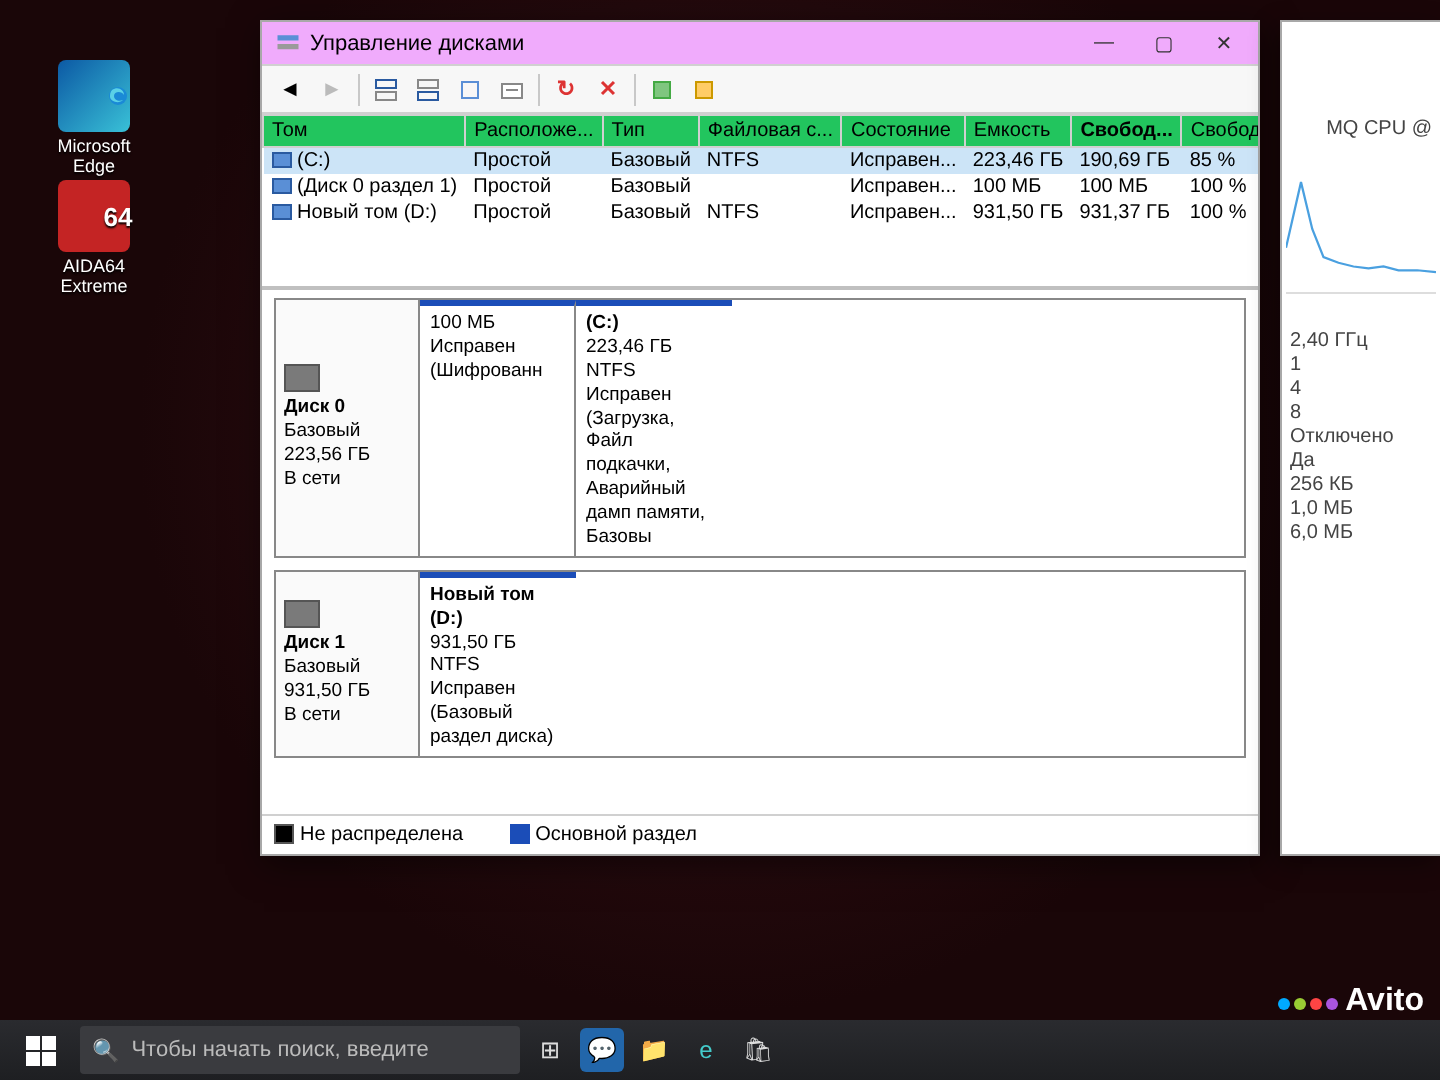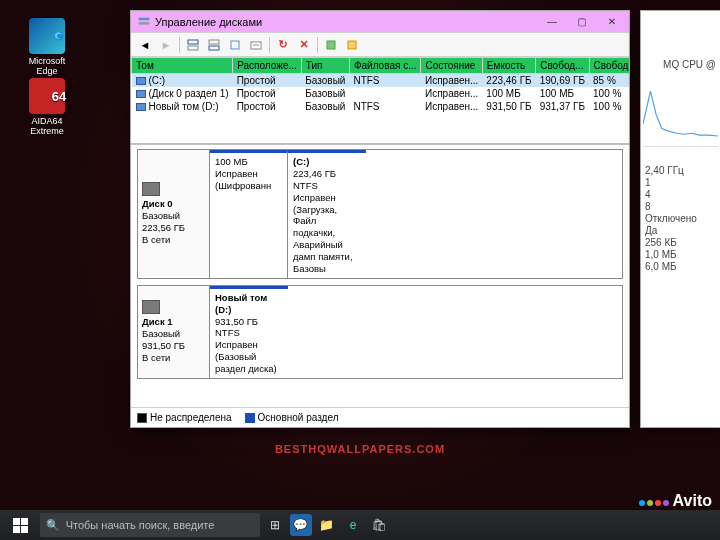--- a/index.html
+++ b/index.html
@@ -170,7 +170,7 @@
               <th style="width: 68px;">Файловая с...</th>
               <th style="width: 62px;">Состояние</th>
               <th style="width: 52px;">Емкость</th>
-              <th style="width: 52px;">Свобод...</th>
+              <th style="width: 52px; font-weight: bold;">Свобод...</th>
               <th style="width: 58px;">Свободно %</th>
             </tr>
           </thead>

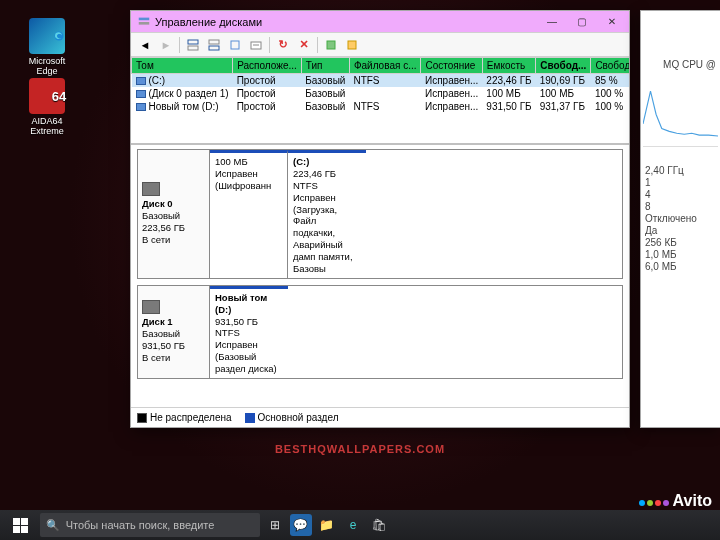--- a/index.html
+++ b/index.html
@@ -17,7 +17,7 @@
   
   .d-icon { position:absolute; width:54px; text-align:center; color:#fff; font-size:9px;
     text-shadow:0 1px 1px #000;}
-  .d-icon .ico{width:36px;height:36px;margin:0 auto 2px;border-radius:4px;display:flex;
+  .d-icon .ico{width:36px;height:36px;margin:12px auto 2px;border-radius:4px;display:flex;
     align-items:center;justify-content:center;font-size:20px;padding-left:24px;}
 
   

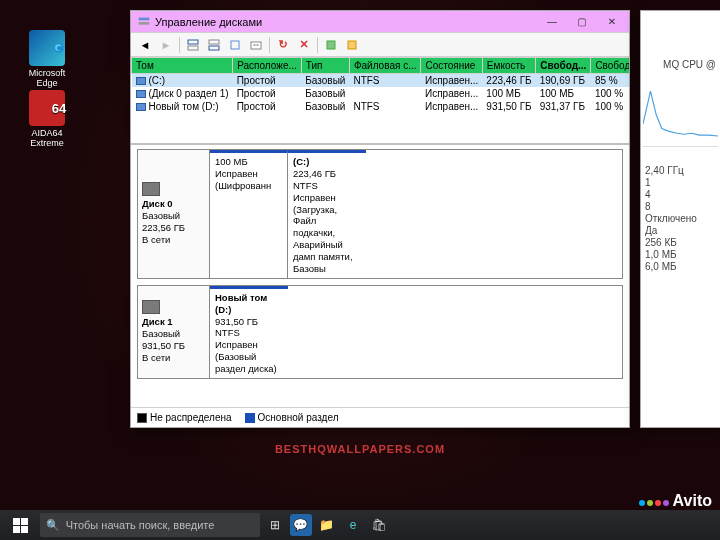--- a/index.html
+++ b/index.html
@@ -61,7 +61,7 @@
     border-top:3px solid #1b4db8;position:relative;}
   .part:last-child{border-right:none;}
   .legend{font-size:10px;padding:4px 6px;border-top:1px solid #d0d0d0;
-    display:flex;gap:13px;align-items:center;}
+    display:flex;gap:23px;align-items:center;}
   .legend .sw{display:inline-block;width:10px;height:10px;border:1px solid #555;margin-right:3px;
     vertical-align:middle;}
 

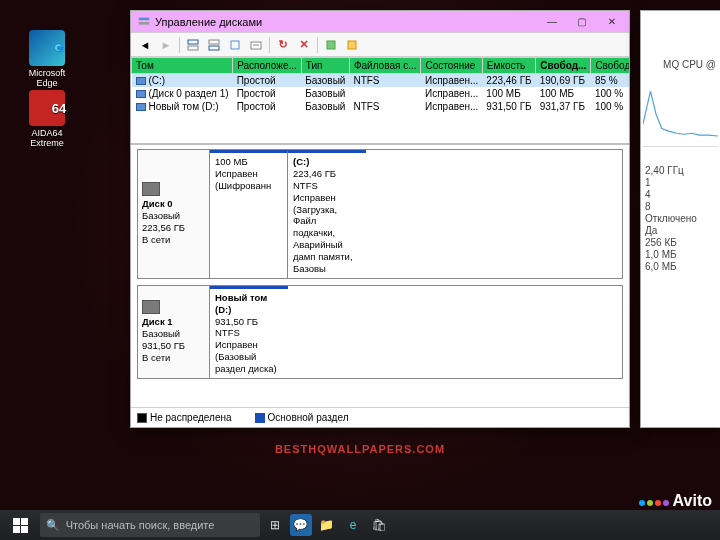--- a/index.html
+++ b/index.html
@@ -88,7 +88,6 @@
 <body>
 
 <div class="desktop">
-  <div class="watermark">BESTHQWALLPAPERS.COM</div>
 
   <div class="d-icon" style="top:18px;left:20px">
     <div class="ico" style="background:linear-gradient(135deg,#0c59a4,#39c1d7);">

